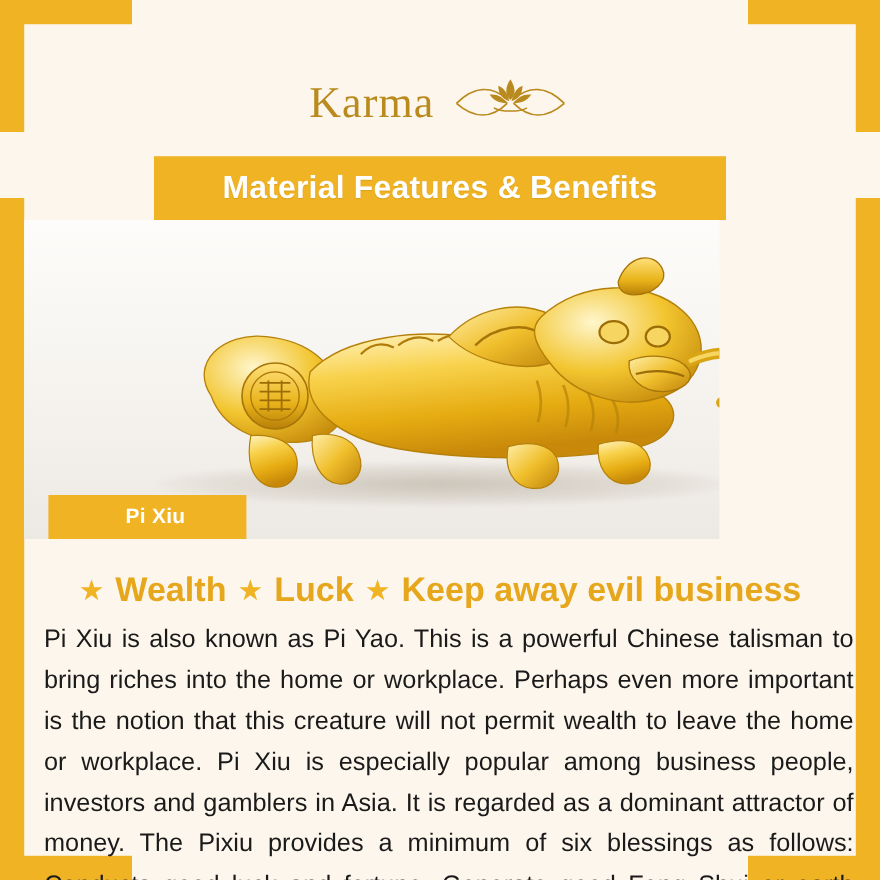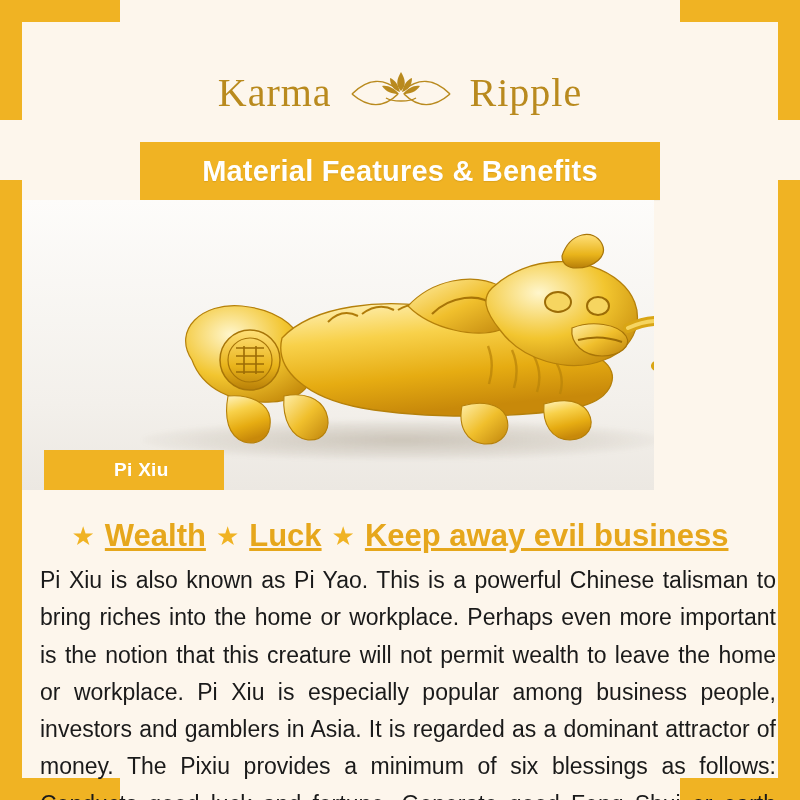--- a/index.html
+++ b/index.html
@@ -215,7 +215,6 @@
         </g>
       </svg>
     </span>
-    <span class="brand-word">Ripple</span>
   </div>
 
   <div class="title-band">

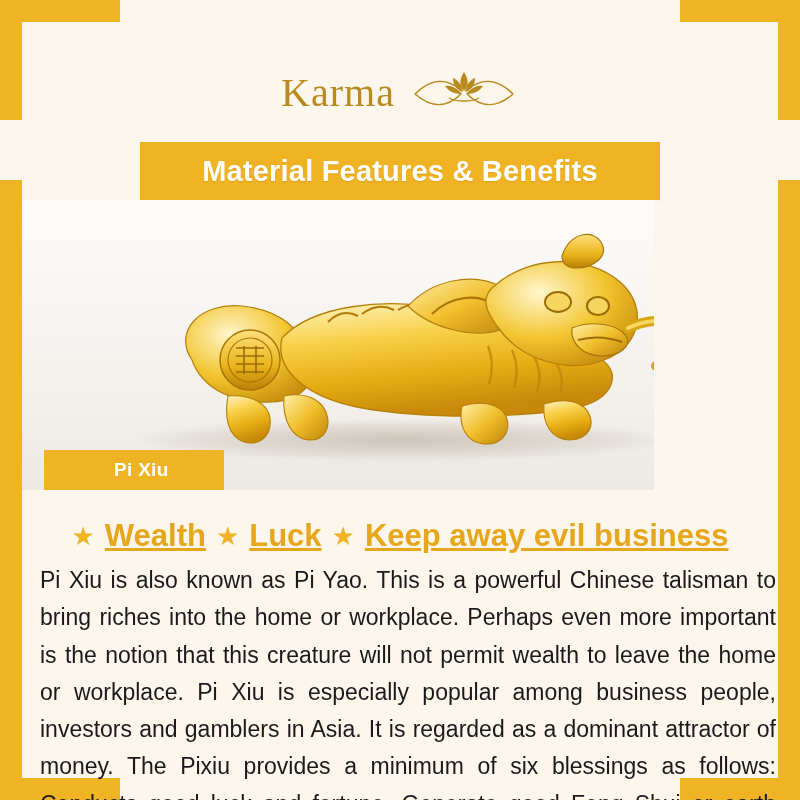--- a/index.html
+++ b/index.html
@@ -165,7 +165,6 @@
     color: #e6a71c;
     font-size: 31px;
     font-weight: bold;
-    text-decoration: underline;
   }
 
   

